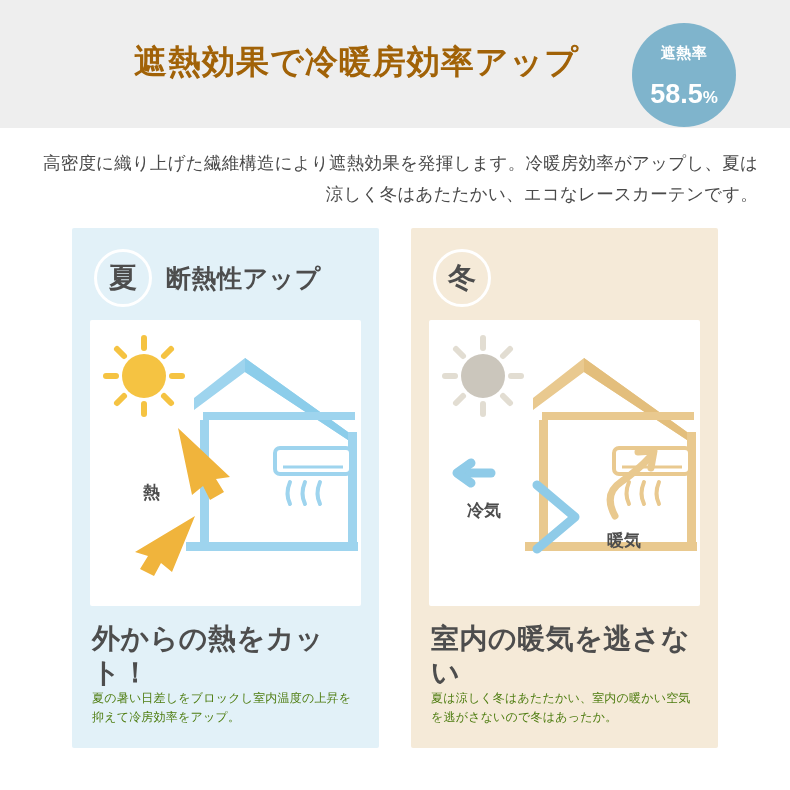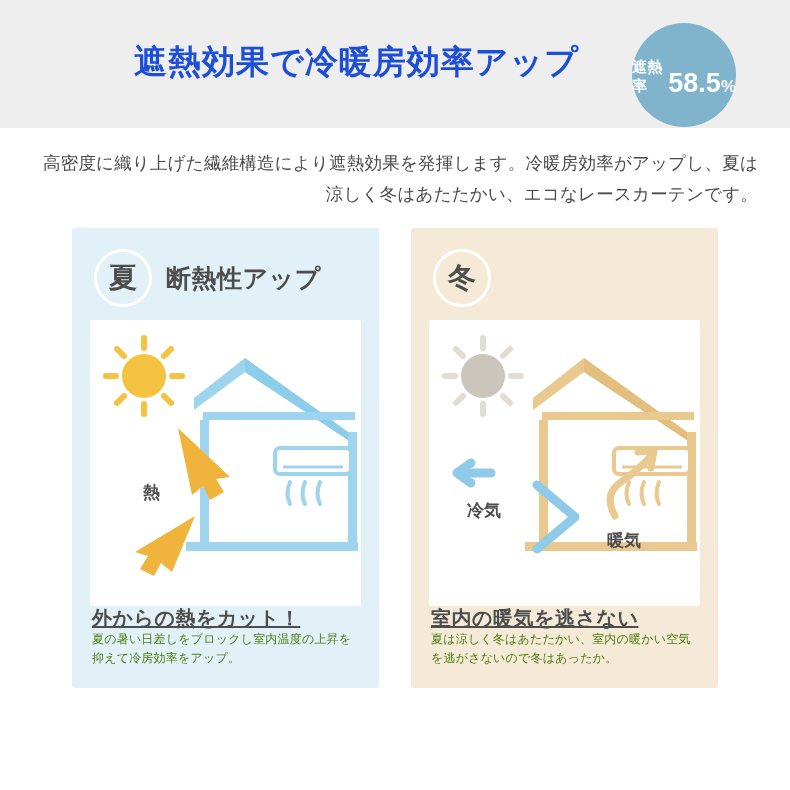--- a/index.html
+++ b/index.html
@@ -37,7 +37,7 @@
     font-size: 33px;
     font-weight: bold;
     letter-spacing: 1px;
-    color: #1d4ed8;
+    color: #a16207;
     white-space: nowrap;
   }
   .badge {

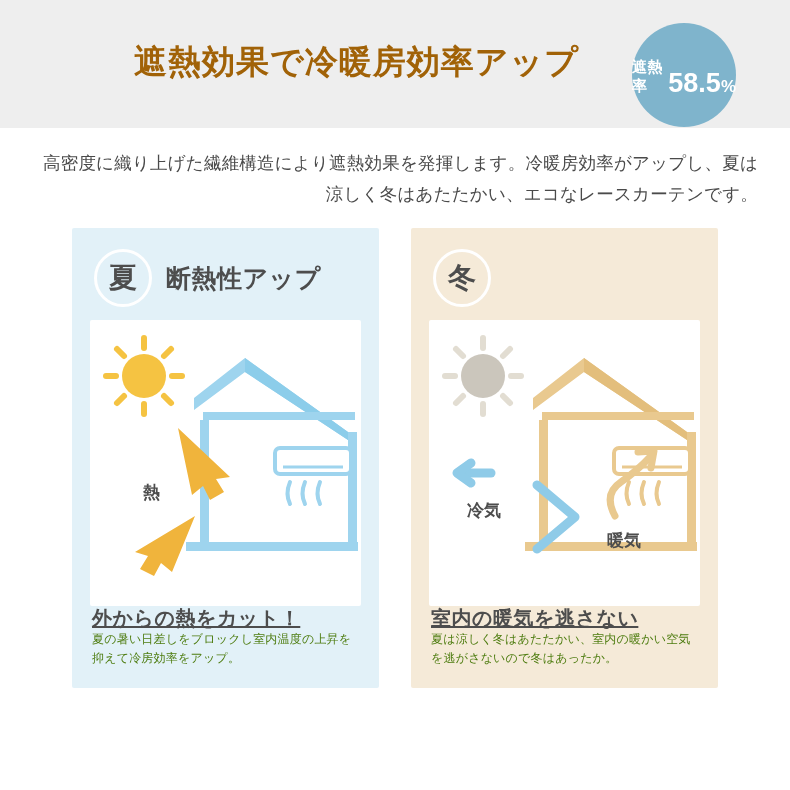--- a/index.html
+++ b/index.html
@@ -50,7 +50,7 @@
     background: #7fb4cc;
     color: #ffffff;
     display: flex;
-    flex-direction: row;
+    flex-direction: column;
     align-items: center;
     justify-content: center;
     box-sizing: border-box;

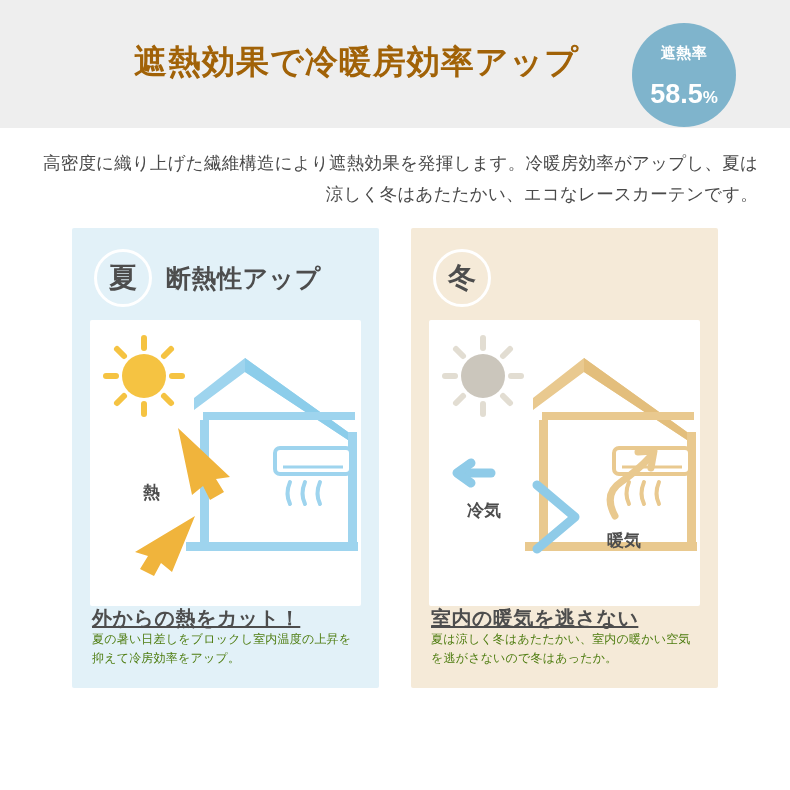--- a/index.html
+++ b/index.html
@@ -142,13 +142,13 @@
   }
 
   .panel-caption {
-    font-size: 20px;
+    margin-top: 16px;
+    font-size: 28px;
     font-weight: bold;
     color: #4d4d4d;
     letter-spacing: 0.5px;
     line-height: 1.2;
     padding-left: 2px;
-    text-decoration: underline;
   }
   .panel-body {
     margin-top: 0;

